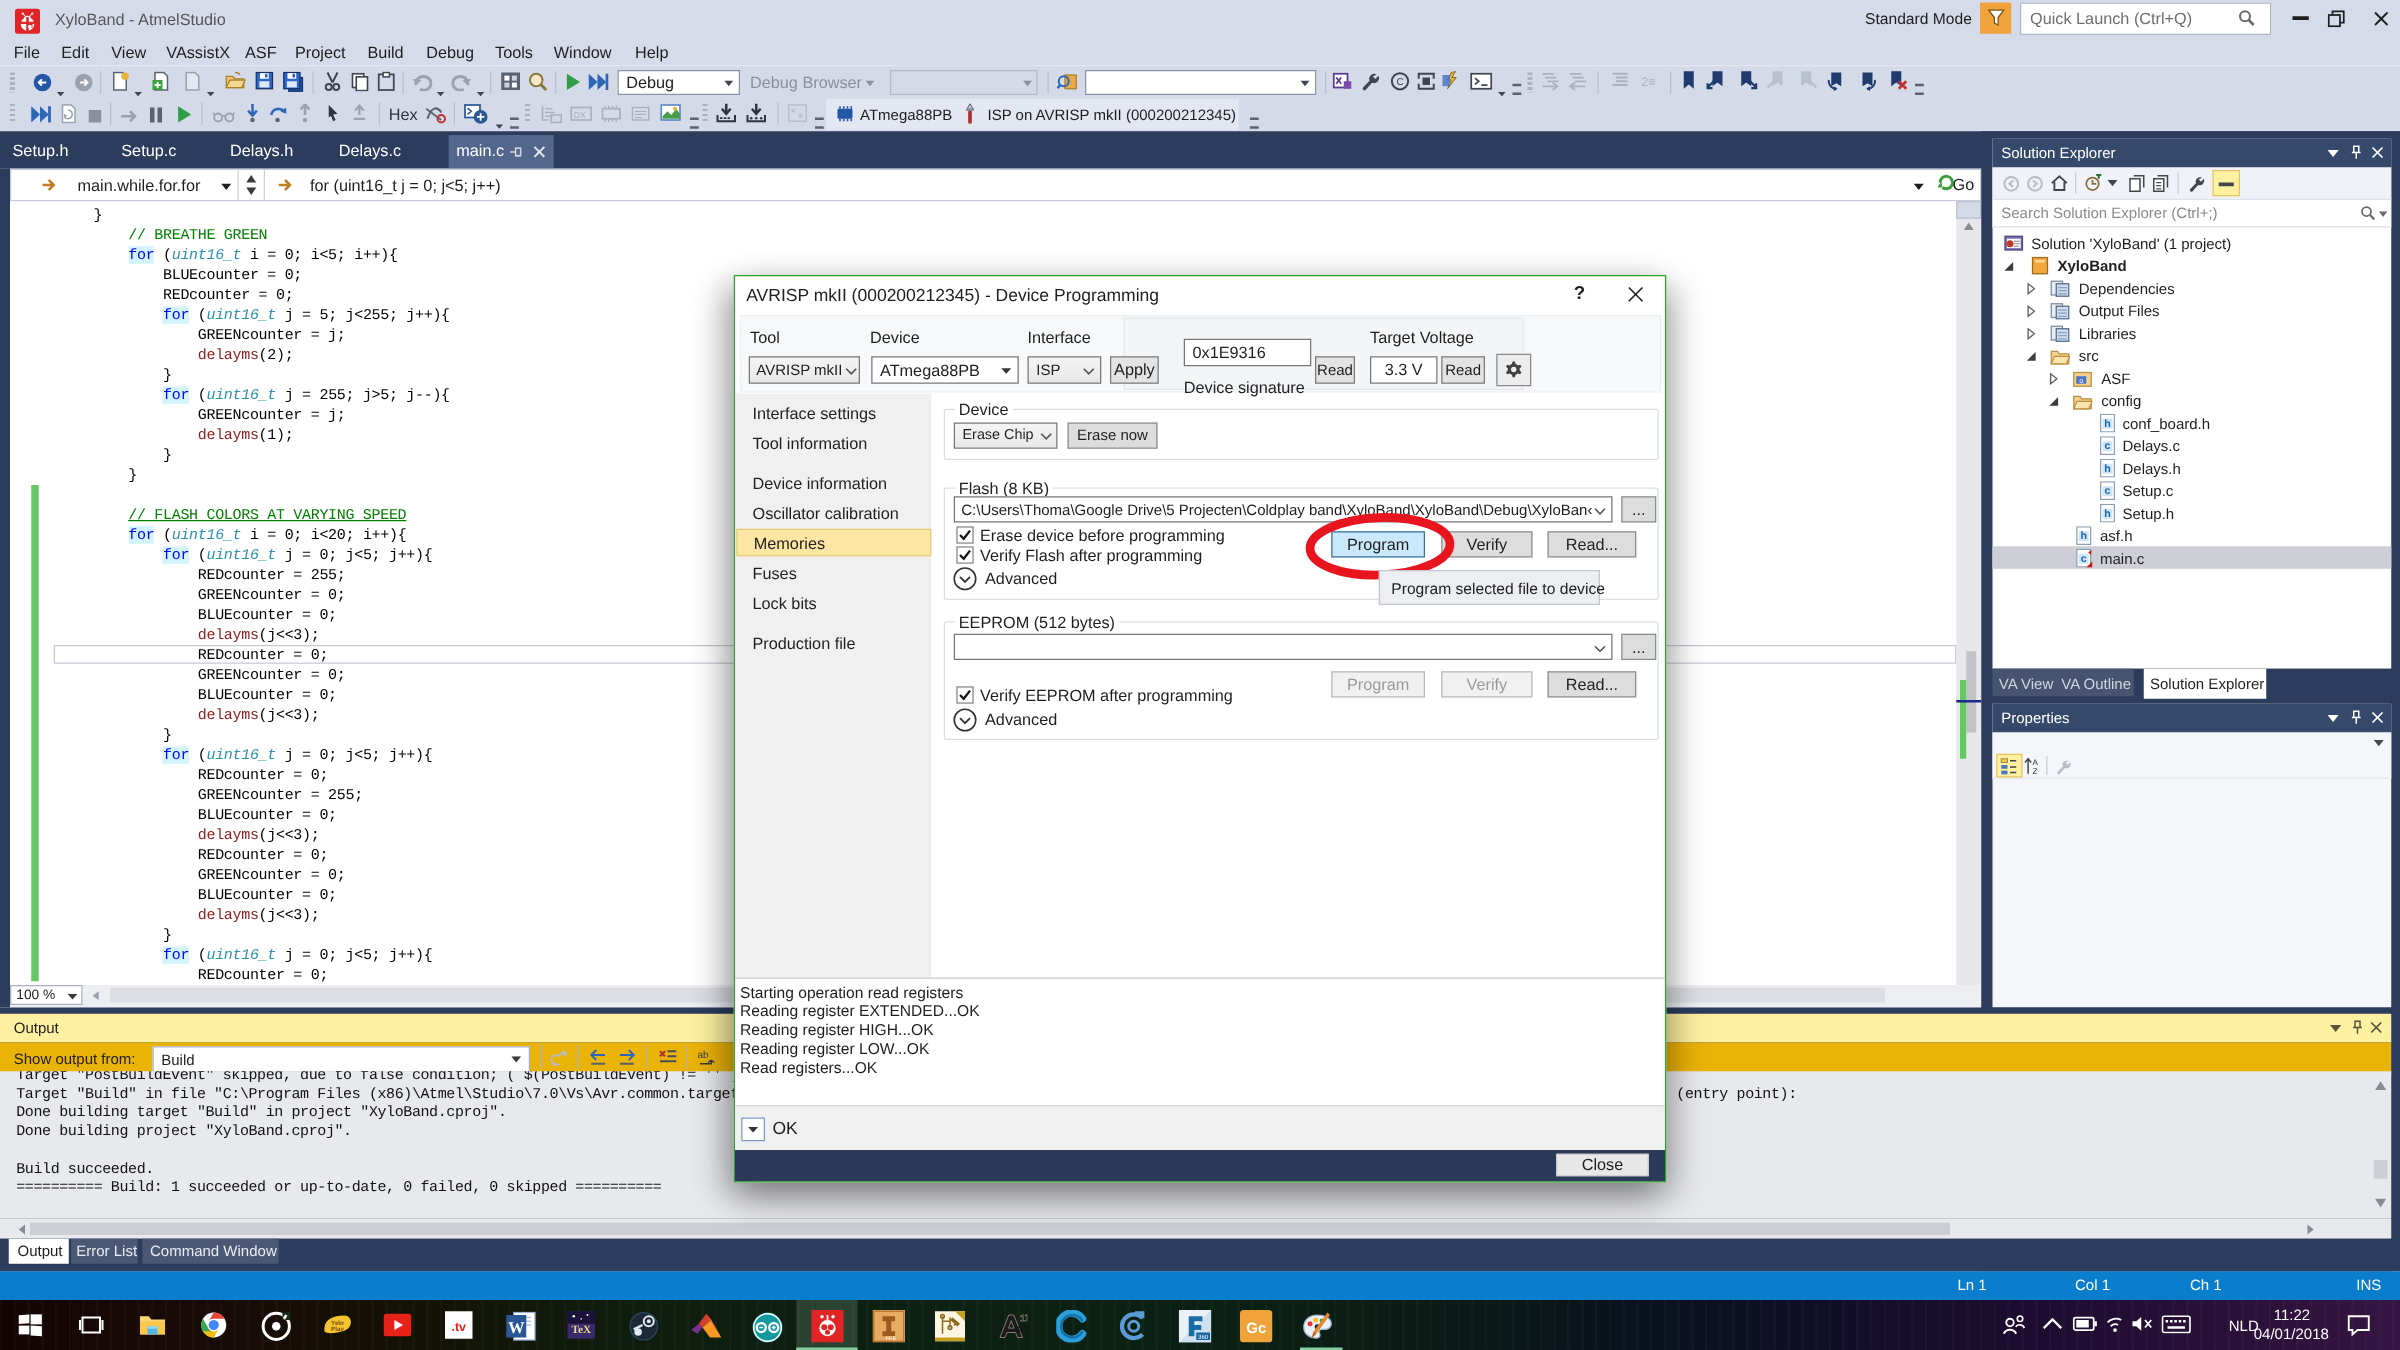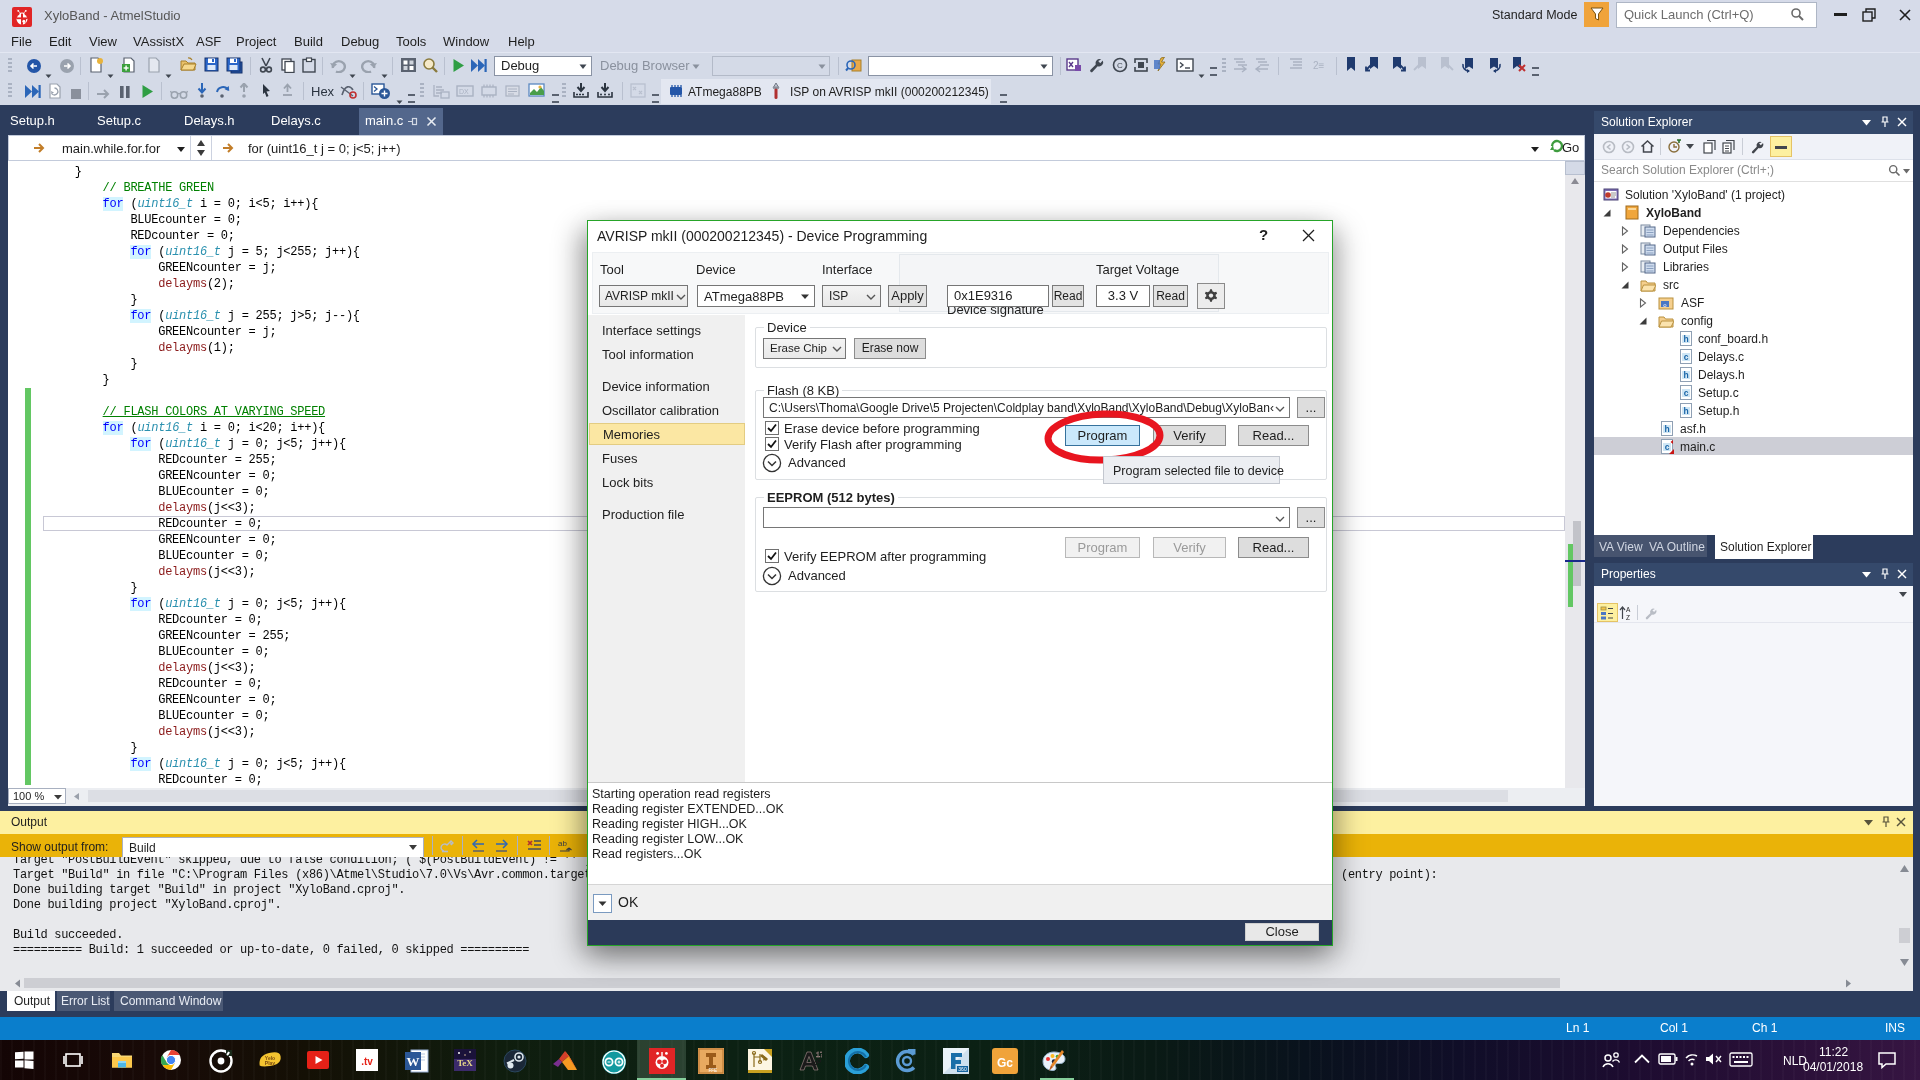--- a/index.html
+++ b/index.html
@@ -1060,7 +1060,7 @@
     </svg>
   </div>
 <div class="abs" style="left:888px;top:285px;width:39px;height:22px;background:#e3e3e3;border:1px solid #7a7a7a;box-sizing:border-box;color:#1e1e1e;font-size:13px;text-align:center;line-height:20px;">Apply</div>
-<div class="abs" style="left:947px;top:285px;width:102px;height:22px;background:#fff;border:1px solid #767676;box-sizing:border-box;font-size:13px;color:#1e1e1e;">
+<div class="abs" style="left:947px;top:271px;width:102px;height:22px;background:#fff;border:1px solid #767676;box-sizing:border-box;font-size:13px;color:#1e1e1e;">
     <span class="abs" style="left:6px;top:2px;">0x1E9316</span>
   </div>
 <div class="abs" style="left:1052px;top:285px;width:32px;height:22px;background:#e3e3e3;border:1px solid #7a7a7a;box-sizing:border-box;color:#1e1e1e;font-size:12px;text-align:center;line-height:20px;">Read</div>

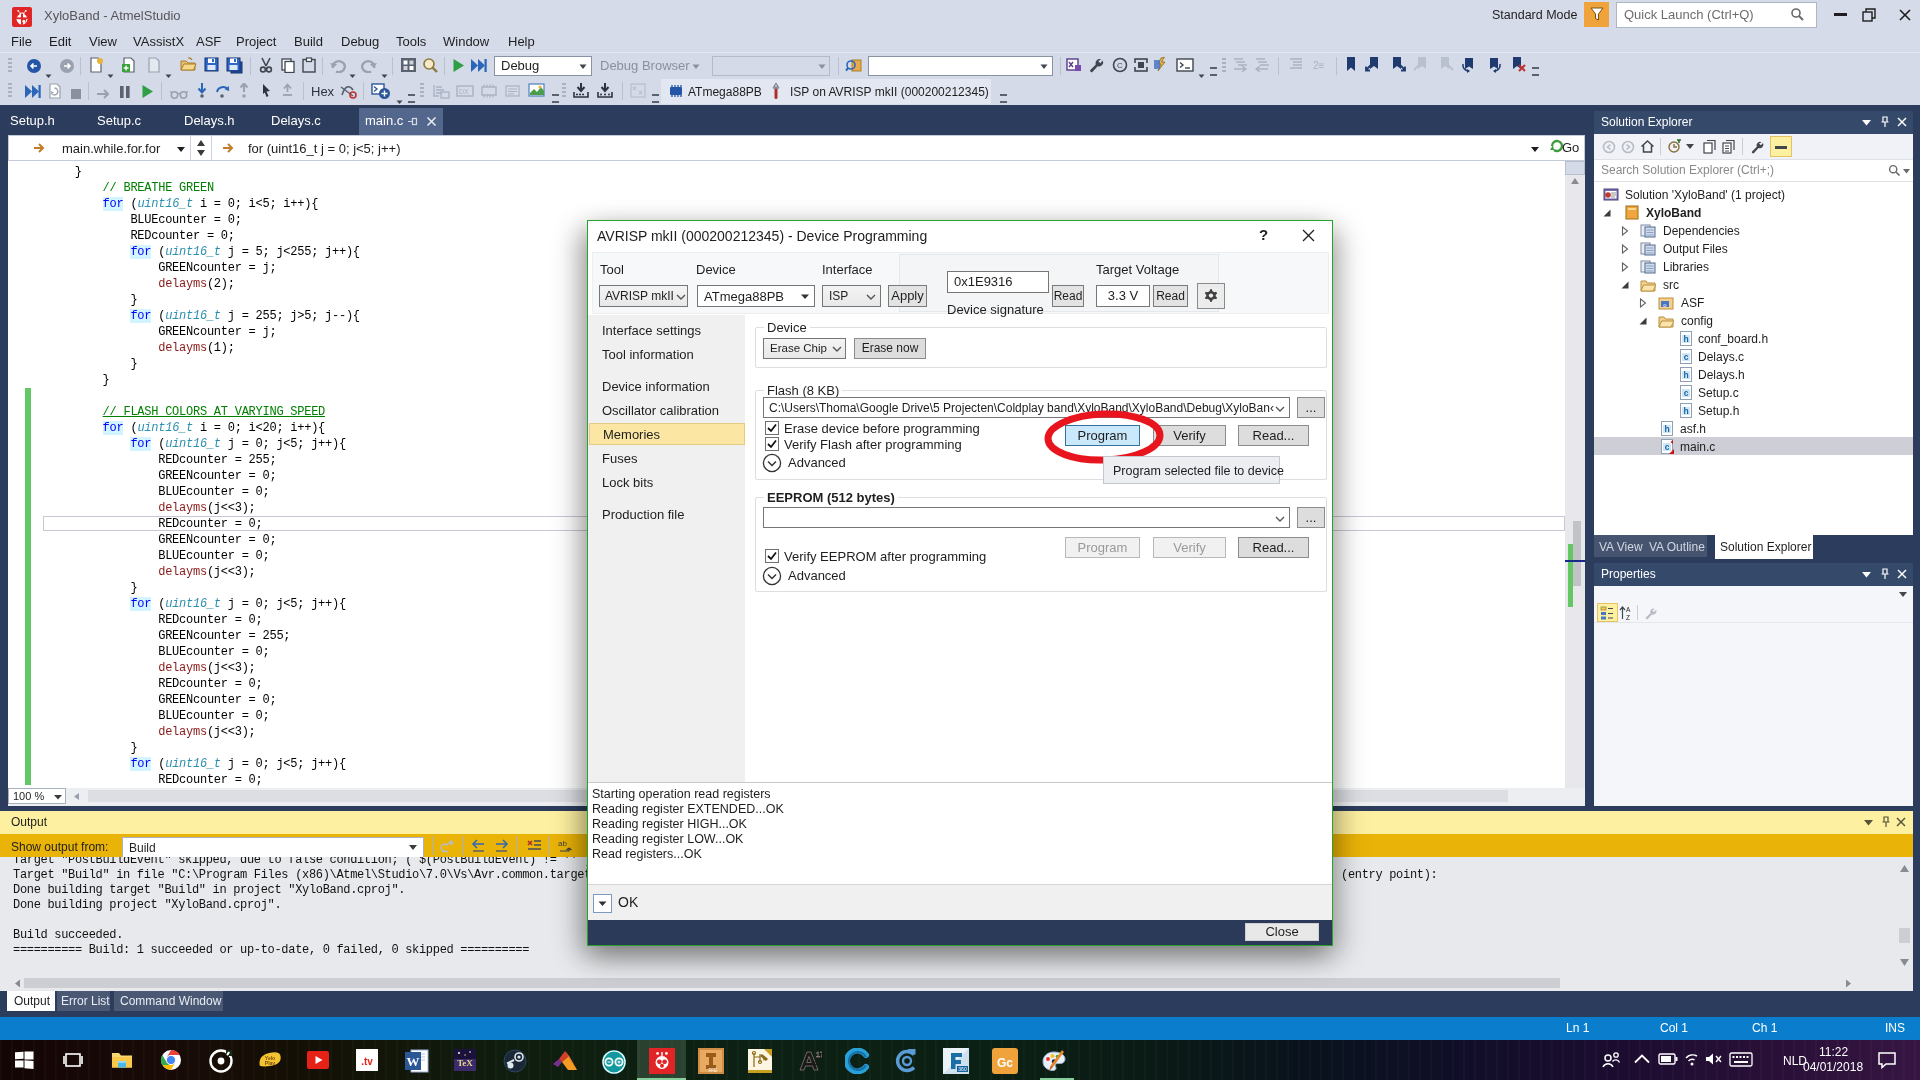--- a/index.html
+++ b/index.html
@@ -1127,7 +1127,7 @@
 <div class="abs" style="left:1103px;top:456px;width:177px;height:28px;background:#eceef2;border:1px solid #c3c7cf;box-sizing:border-box;">
     <span class="abs" style="left:9px;top:7px;font-size:12.5px;color:#1e1e1e;white-space:nowrap;">Program selected file to device</span>
   </div>
-<fieldset class="abs" style="left:755px;top:490px;width:570px;height:100px;border:1px solid #dcdfe2;border-radius:2px;margin:0;padding:0;font-weight:bold;">
+<fieldset class="abs" style="left:755px;top:490px;width:570px;height:100px;border:1px solid #dcdfe2;border-radius:2px;margin:0;padding:0;">
     <legend style="margin-left:8px;padding:0 3px;font-size:13px;color:#1e1e1e;">EEPROM (512 bytes)</legend>
   </fieldset>
 <div class="abs" style="left:763px;top:507px;width:527px;height:21px;background:#fff;border:1px solid #767676;box-sizing:border-box;">

